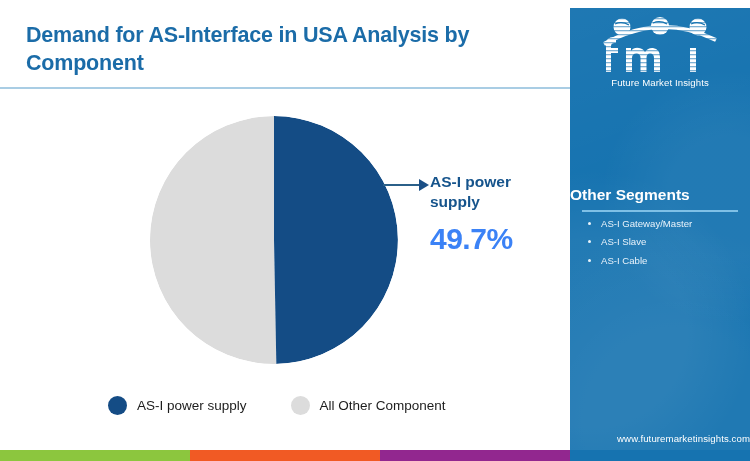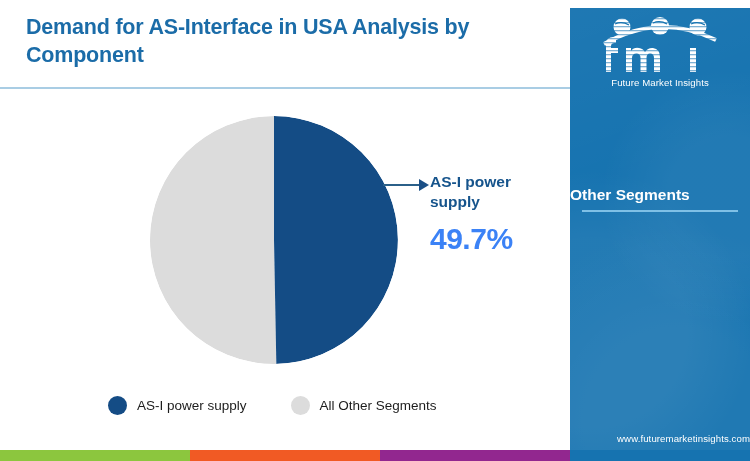--- a/index.html
+++ b/index.html
@@ -28,7 +28,7 @@
   #page-title {
     position: absolute;
     left: 26px;
-    top: 14px;
+    top: 22px;
     width: 500px;
     font-size: 21.5px;
     font-weight: bold;

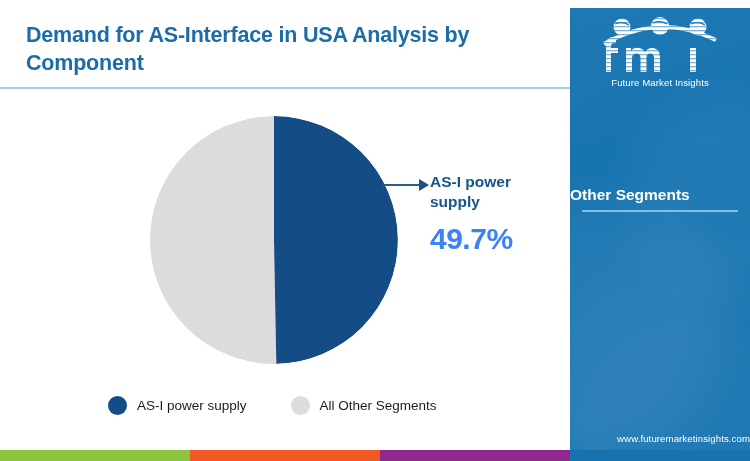--- a/index.html
+++ b/index.html
@@ -312,6 +312,20 @@
 
     <div id="other-segments-title">Other Segments</div>
     <div id="other-segments-rule"></div>
+    <ul id="other-segments-list">
+      <li>
+        <span class="bullet"></span>
+        <span>AS-I Gateway/Master</span>
+      </li>
+      <li>
+        <span class="bullet"></span>
+        <span>AS-I Slave</span>
+      </li>
+      <li>
+        <span class="bullet"></span>
+        <span>AS-I Cable</span>
+      </li>
+    </ul>
 
     <div id="site-url">www.futuremarketinsights.com</div>
   </div>

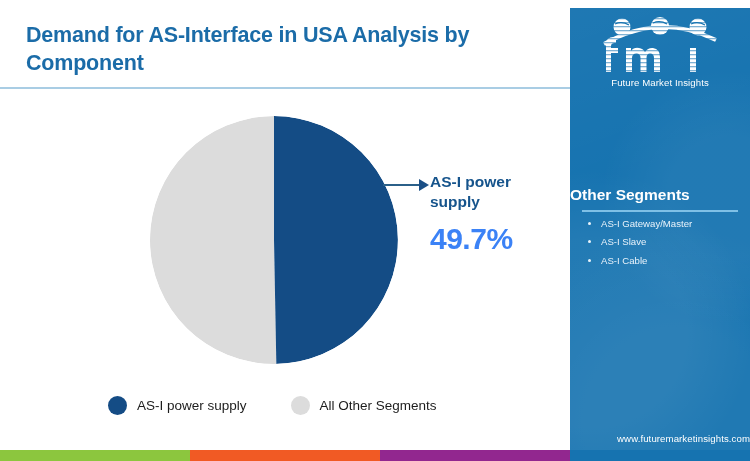--- a/index.html
+++ b/index.html
@@ -265,7 +265,7 @@
       </div>
       <div class="legend-item">
         <span class="legend-swatch" style="background:#dcdcdc"></span>
-        <span class="legend-text">All Other Segments</span>
+        <span class="legend-text">All Other Component</span>
       </div>
     </div>
   </div>

